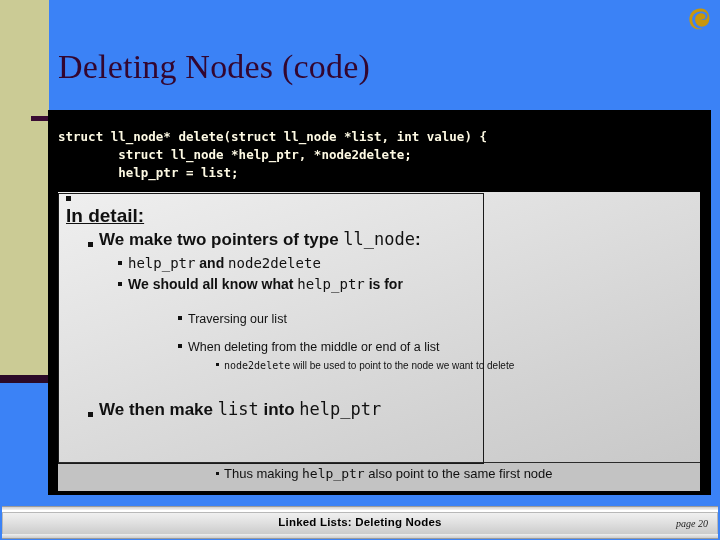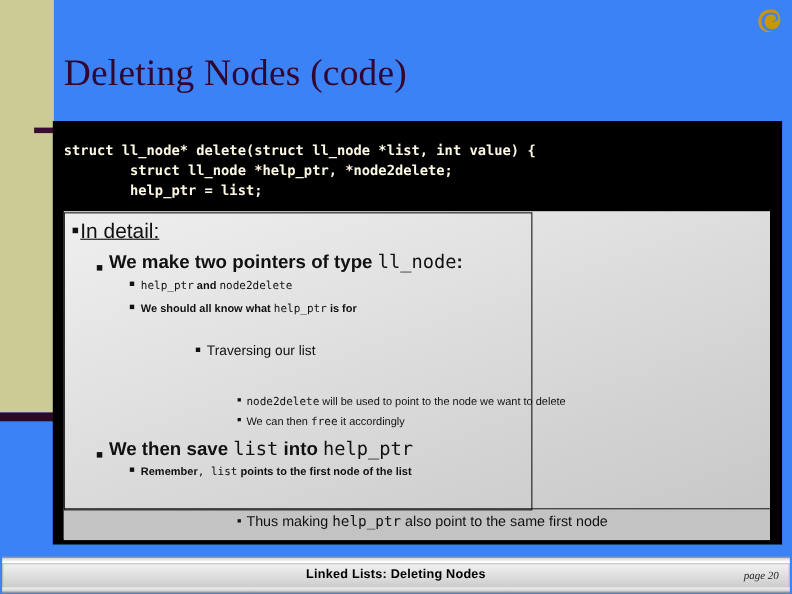--- a/index.html
+++ b/index.html
@@ -60,7 +60,7 @@
   .mono{font-family:"DejaVu Sans Mono","Liberation Mono",monospace;font-weight:normal;}
 
   
-  .l1{font-size:19px;font-weight:normal;}
+  .l1{font-size:19px;font-weight:bold;flex-direction:column;}
   .l1 .sq{width:5px;height:5px;top:-4px;margin-right:2px;}
   .l1 .u{text-decoration:underline;}
 

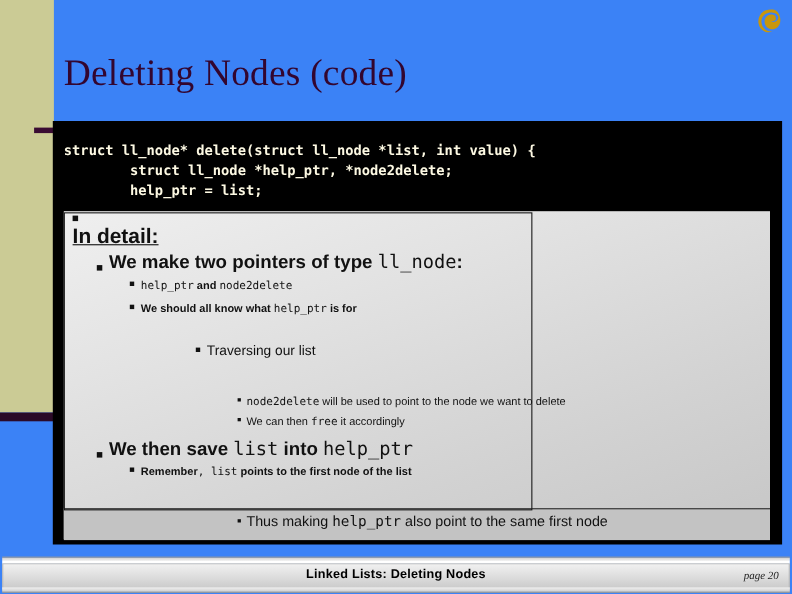--- a/index.html
+++ b/index.html
@@ -67,7 +67,7 @@
   .l2{font-size:17px;font-weight:bold;align-items:flex-end;}
   .l2 .sq{width:5px;height:5px;top:-3px;margin-right:6px;}
 
-  .l3{font-size:10px;font-weight:bold;}
+  .l3{font-size:14px;font-weight:bold;}
   .l3 .sq{width:4px;height:4px;top:-3px;margin-right:6px;}
 
   .l4{font-size:12.5px;font-weight:normal;}

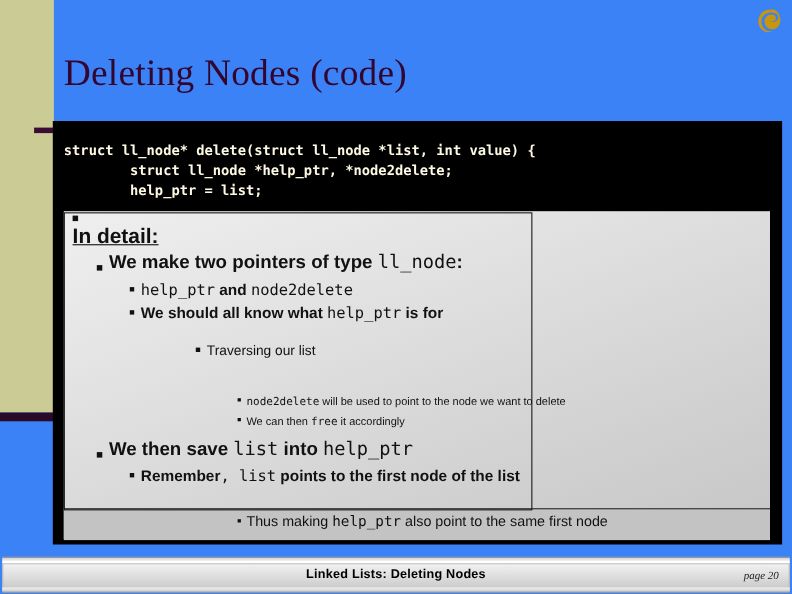--- a/index.html
+++ b/index.html
@@ -148,6 +148,10 @@
         <span class="sq"></span>
         <span><span>Traversing our list</span></span>
       </div>
+    <div class="b l4" style="left:120px;top:148px;">
+        <span class="sq"></span>
+        <span><span>When deleting from the middle or end of a list</span></span>
+      </div>
     <div class="b l5" style="left:158px;top:168px;">
         <span class="sq"></span>
         <span><span class="mono">node2delete</span><span> will be used to point to the node we want to delete</span></span>

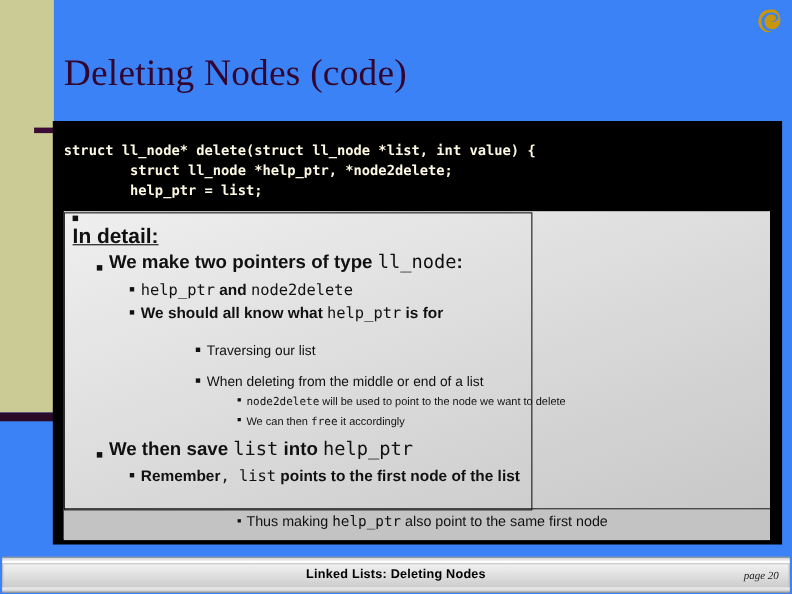--- a/index.html
+++ b/index.html
@@ -156,10 +156,6 @@
         <span class="sq"></span>
         <span><span class="mono">node2delete</span><span> will be used to point to the node we want to delete</span></span>
       </div>
-    <div class="b l5" style="left:158px;top:186px;">
-        <span class="sq"></span>
-        <span><span>We can then </span><span class="mono">free</span><span> it accordingly</span></span>
-      </div>
     <div class="b l2" style="left:30px;top:207px;">
         <span class="sq"></span>
         <span><span>We then save </span><span class="mono">list</span><span> into </span><span class="mono">help_ptr</span></span>

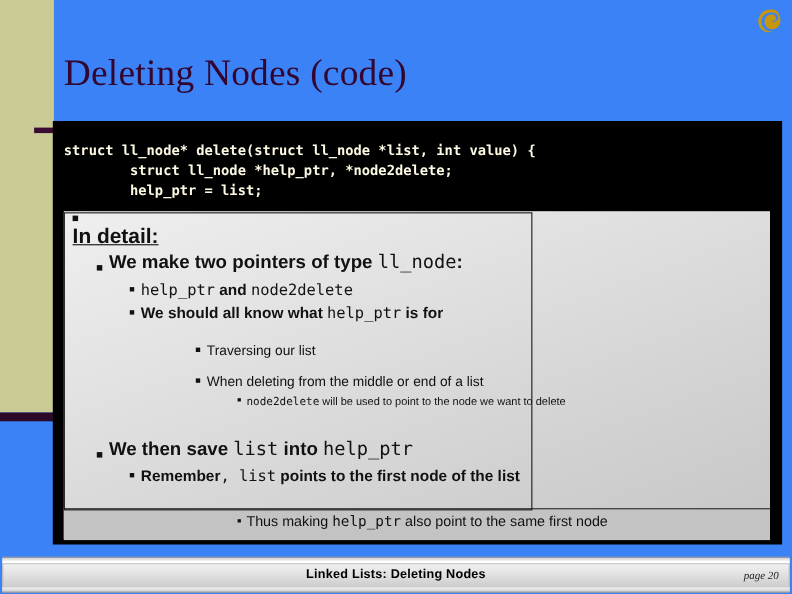--- a/index.html
+++ b/index.html
@@ -158,7 +158,7 @@
       </div>
     <div class="b l2" style="left:30px;top:207px;">
         <span class="sq"></span>
-        <span><span>We then save </span><span class="mono">list</span><span> into </span><span class="mono">help_ptr</span></span>
+        <span><span>We then make </span><span class="mono">list</span><span> into </span><span class="mono">help_ptr</span></span>
       </div>
     <div class="b l3" style="left:60px;top:232px;">
         <span class="sq"></span>

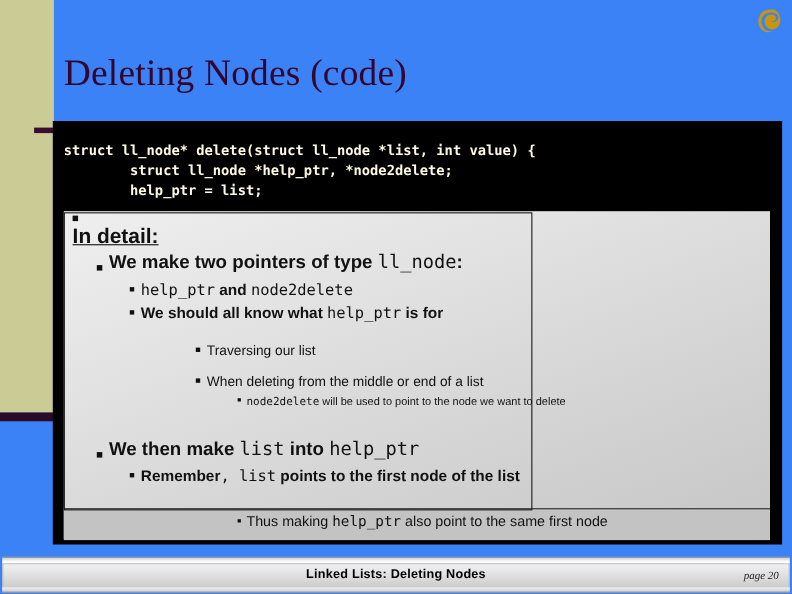--- a/index.html
+++ b/index.html
@@ -160,10 +160,6 @@
         <span class="sq"></span>
         <span><span>We then make </span><span class="mono">list</span><span> into </span><span class="mono">help_ptr</span></span>
       </div>
-    <div class="b l3" style="left:60px;top:232px;">
-        <span class="sq"></span>
-        <span><span>Remember</span><span class="mono">, list</span><span> points to the first node of the list</span></span>
-      </div>
     <div class="b l6" style="left:158px;top:274px;">
         <span class="sq"></span>
         <span><span>Thus making </span><span class="mono">help_ptr</span><span> also point to the same first node</span></span>

